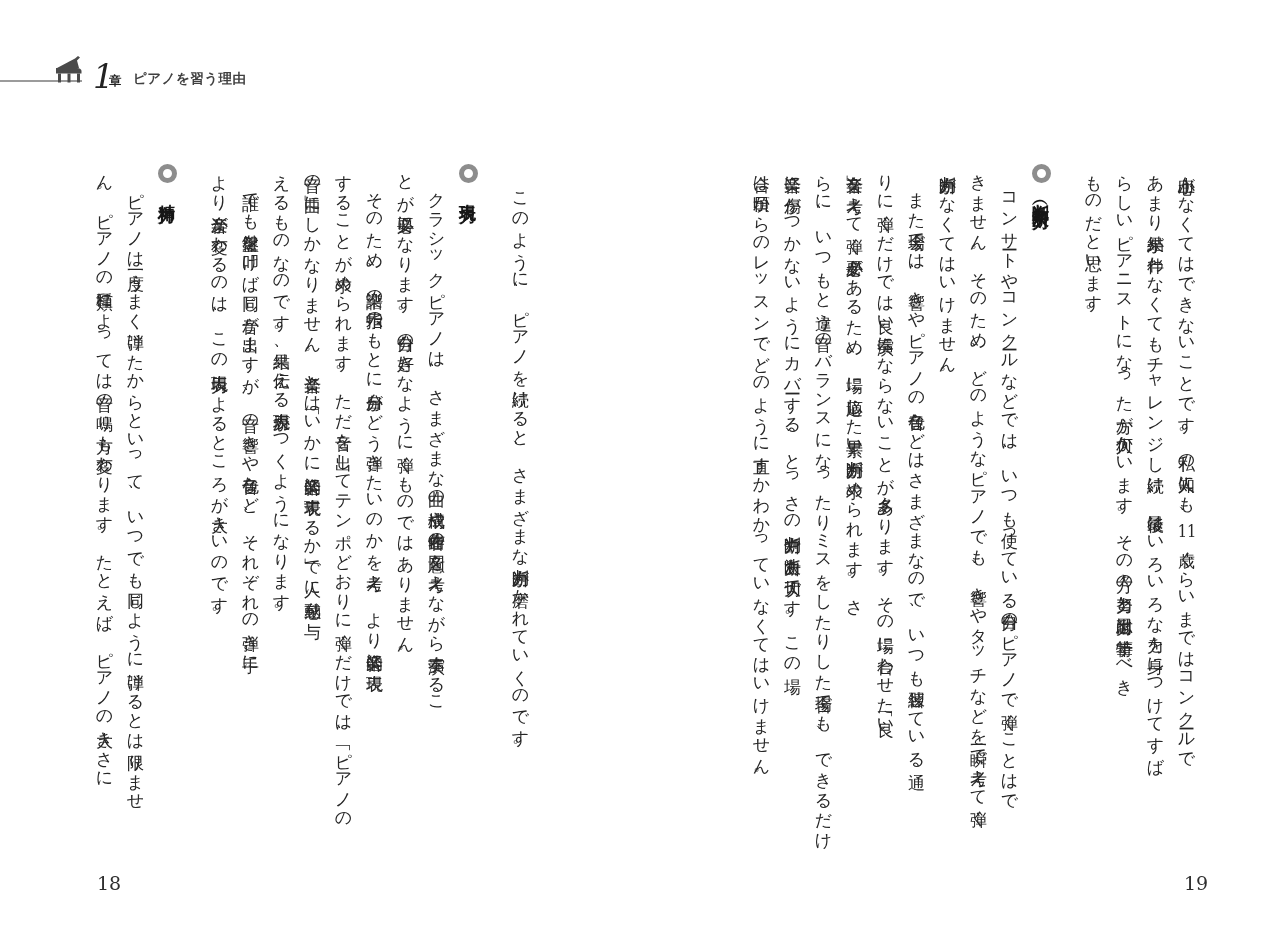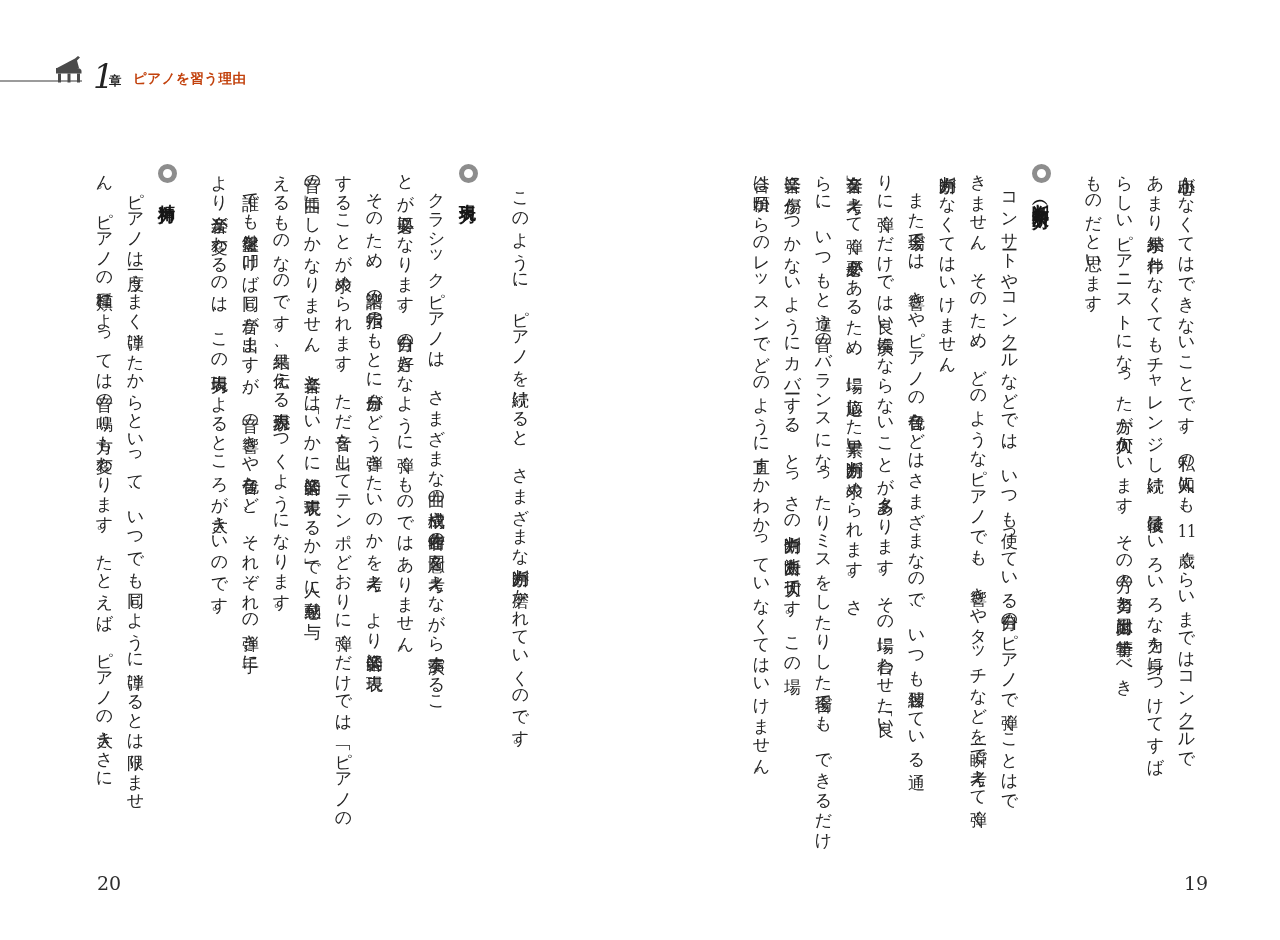--- a/index.html
+++ b/index.html
@@ -32,7 +32,7 @@
     position: absolute; left: 133px; top: 72px;
     font-family: "DejaVu Sans", "Liberation Sans", sans-serif;
     font-weight: 600; font-size: 13.5px; line-height: 1;
-    letter-spacing: 0.5px; color: #c2410c;
+    letter-spacing: 0.5px; color: #404040;
   }
 
   

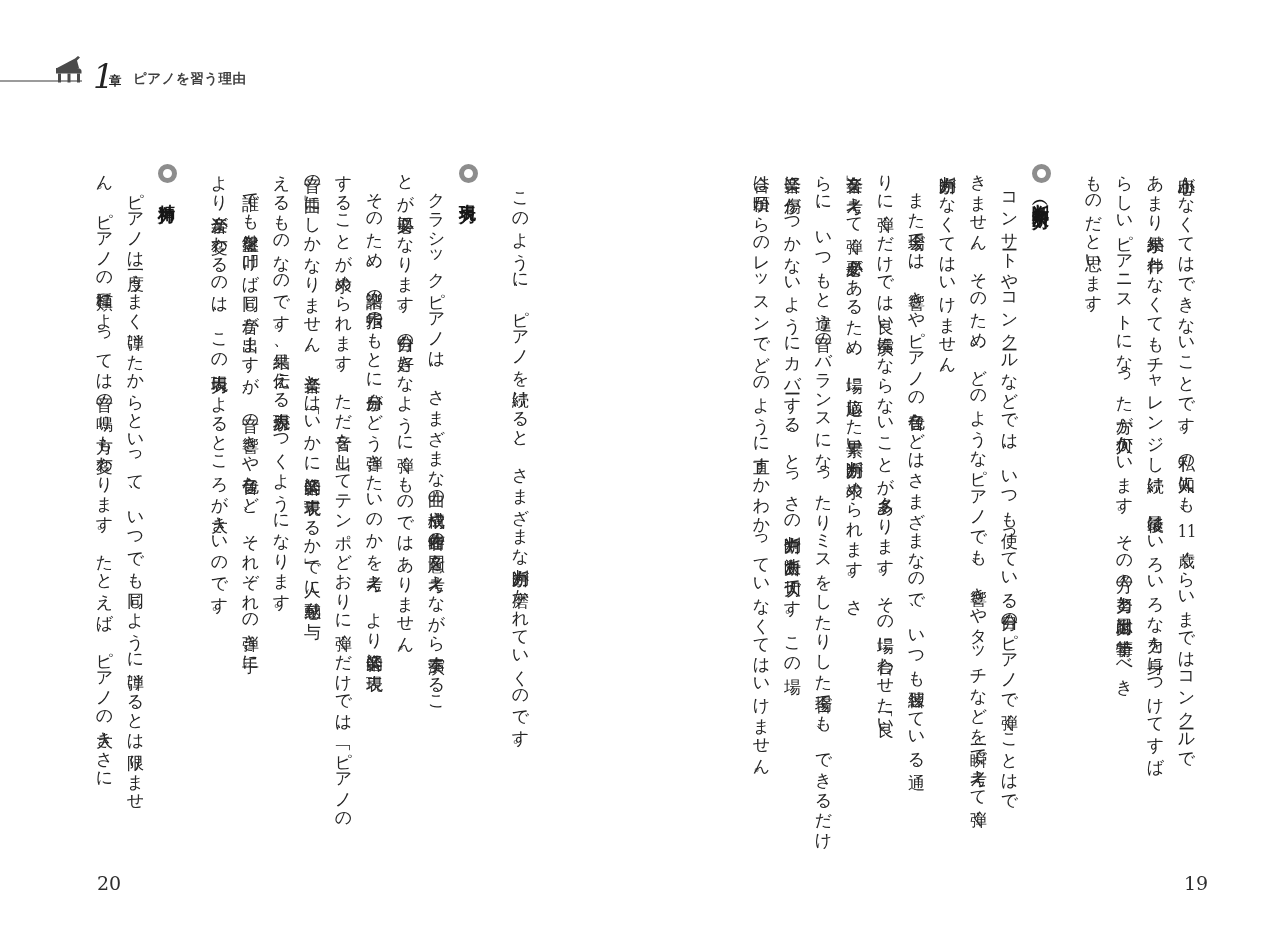--- a/index.html
+++ b/index.html
@@ -142,7 +142,7 @@
     <div class="col"><span class="coltext">ん。ピアノの種類によっては音の鳴り方も変わります。たとえば、ピアノの大きさに</span></div>
   </div>
 
-  <div class="pagenum pagenum-left">20</div>
+  <div class="pagenum pagenum-left">18</div>
   <div class="pagenum pagenum-right">19</div>
 
 </div>

